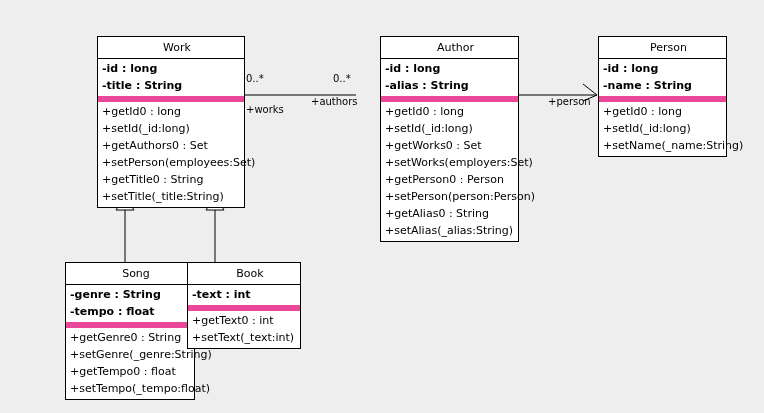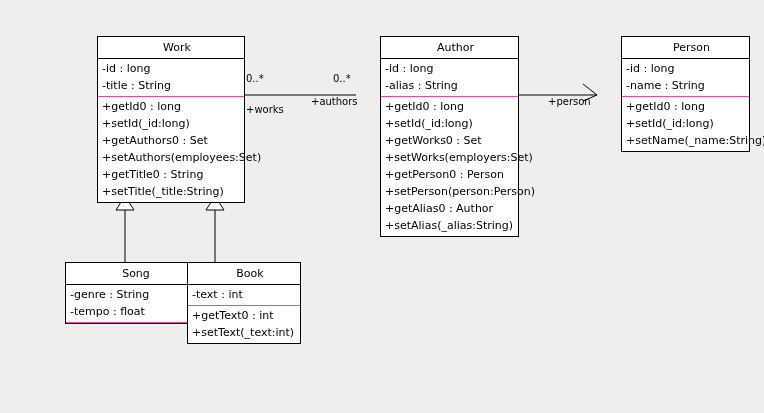--- a/index.html
+++ b/index.html
@@ -120,7 +120,7 @@
     </div>
   </div>
 
-  <div class="uml-class" style="left:598px; top:36px; width:129px;margin-left:23px;">
+  <div class="uml-class" style="left:598px; top:36px; width:129px;">
     <div class="class-name">Person</div>
     <div class="compartment attrs">
       <div class="member">-id : long</div>

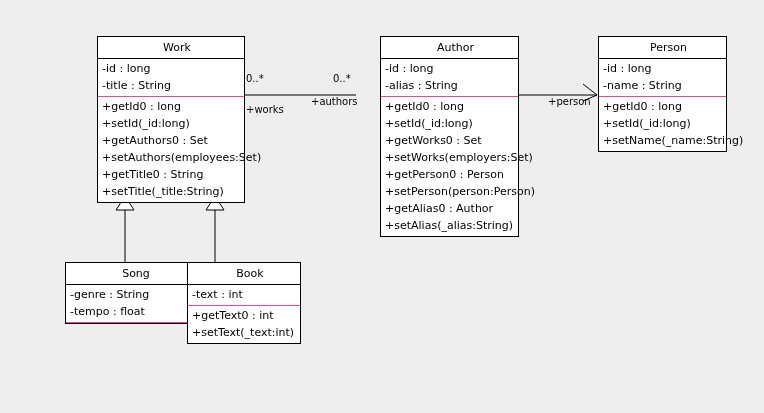--- a/index.html
+++ b/index.html
@@ -47,7 +47,8 @@
     padding: 1px 0 2px 0;
   }
   .compartment.attrs {
-    border-bottom: 1px solid #ec4899;
+    border-bottom: 6px solid #ec4899;
+    font-weight: bold;
   }
   .member {
     font-size: 11px;

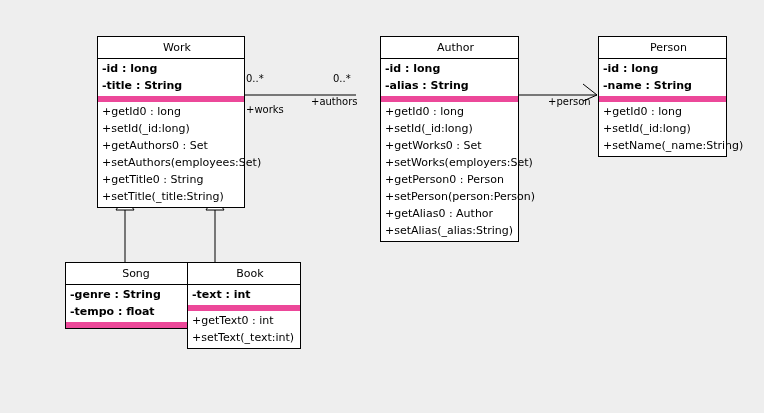--- a/index.html
+++ b/index.html
@@ -97,7 +97,7 @@
       <div class="member">+getId0 : long</div>
       <div class="member">+setId(_id:long)</div>
       <div class="member">+getAuthors0 : Set</div>
-      <div class="member">+setAuthors(employees:Set)</div>
+      <div class="member">+setPerson(employees:Set)</div>
       <div class="member">+getTitle0 : String</div>
       <div class="member">+setTitle(_title:String)</div>
     </div>

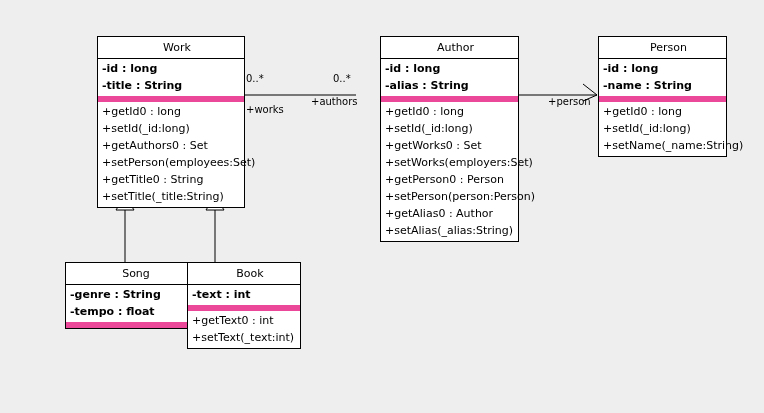--- a/index.html
+++ b/index.html
@@ -116,7 +116,7 @@
       <div class="member">+setWorks(employers:Set)</div>
       <div class="member">+getPerson0 : Person</div>
       <div class="member">+setPerson(person:Person)</div>
-      <div class="member">+getAlias0 : Author</div>
+      <div class="member">+getAlias0 : String</div>
       <div class="member">+setAlias(_alias:String)</div>
     </div>
   </div>

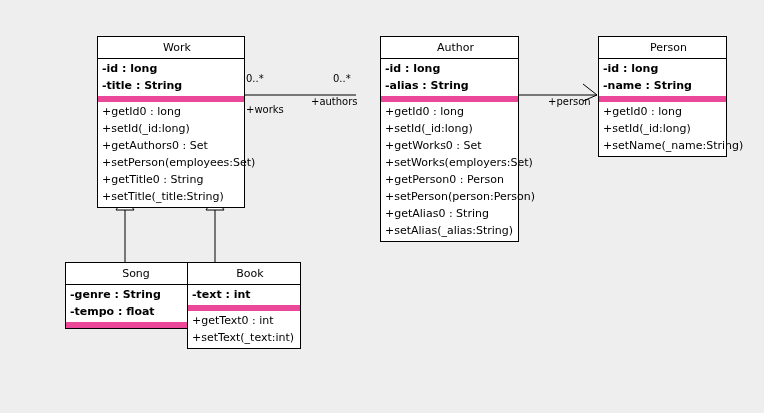--- a/index.html
+++ b/index.html
@@ -140,6 +140,12 @@
       <div class="member">-genre : String</div>
       <div class="member">-tempo : float</div>
     </div>
+    <div class="compartment ops">
+      <div class="member">+getGenre0 : String</div>
+      <div class="member">+setGenre(_genre:String)</div>
+      <div class="member">+getTempo0 : float</div>
+      <div class="member">+setTempo(_tempo:float)</div>
+    </div>
   </div>
 
   <div class="uml-class" style="left:187px; top:262px; width:114px;">

